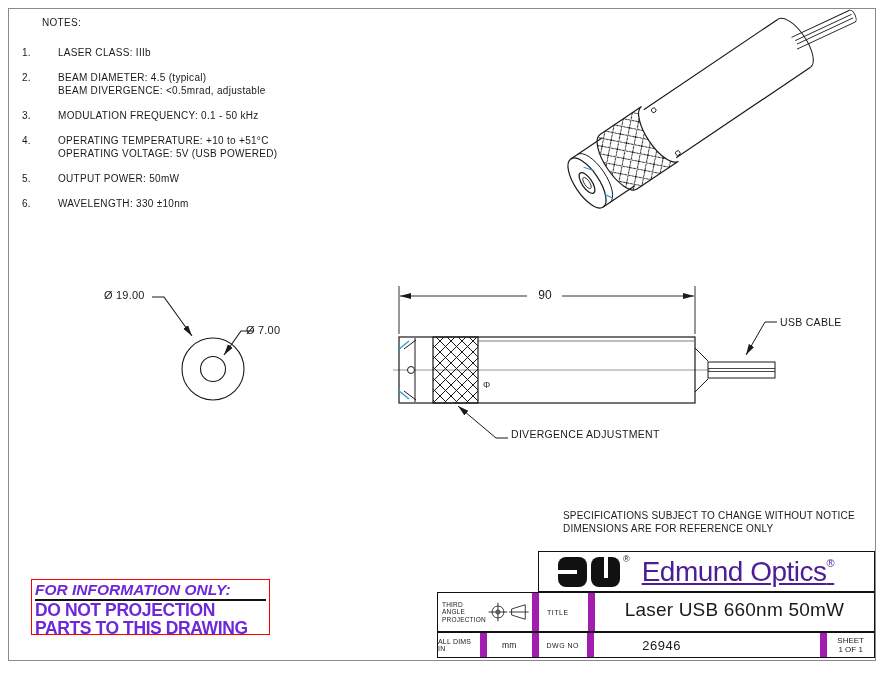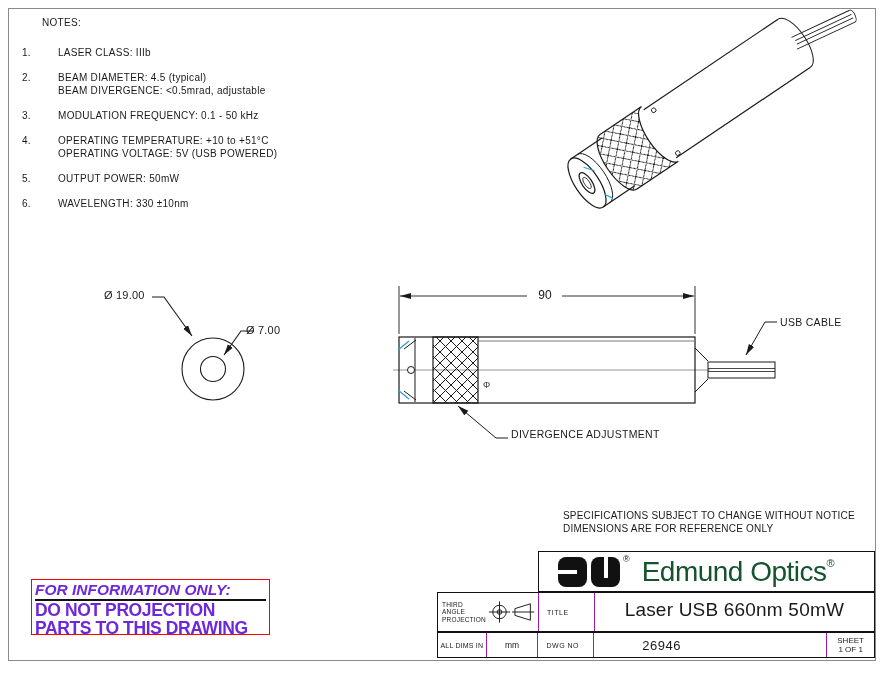--- a/index.html
+++ b/index.html
@@ -42,7 +42,7 @@
   .eo-e-slot{position:absolute;left:0;top:13px;width:19px;height:4px;background:#fff;}
   .eo-o-slot{position:absolute;left:13px;top:0;width:4px;height:21px;background:#fff;}
   .logo-reg{font-size:9px;align-self:flex-start;margin:2px 0 0 3px;}
-  .brand{font-size:28px;margin-left:12px;letter-spacing:-.5px;color:#14532d;}
+  .brand{font-size:28px;margin-left:12px;letter-spacing:-.5px;color:#4c1d95;text-decoration:underline;}
   .brand-reg{font-size:11px;vertical-align:14px;}
 
   .row2{left:437px;top:592px;width:438px;height:40px;}

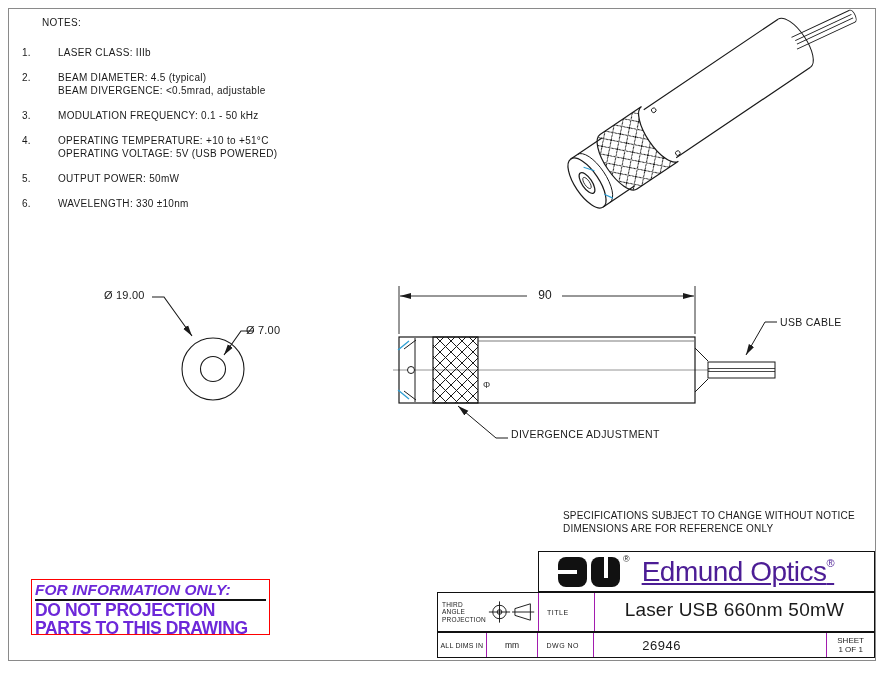--- a/index.html
+++ b/index.html
@@ -35,7 +35,7 @@
   
   .tb-row{position:absolute;border:1px solid #111;box-sizing:border-box;display:flex;background:#fff;}
   .tb-cell{height:100%;box-sizing:border-box;display:flex;align-items:center;}
-  .tb-cell.rb{border-right:1px solid #a21caf;}
+  .tb-cell.rb{border-right:7px solid #a21caf;}
   .logo-row{left:538px;top:551px;width:337px;height:41px;align-items:center;padding-left:19px;}
   .eo-block{position:relative;width:29px;height:30px;background:#111;border-radius:8px;}
   .eo-block + .eo-block{margin-left:4px;}

